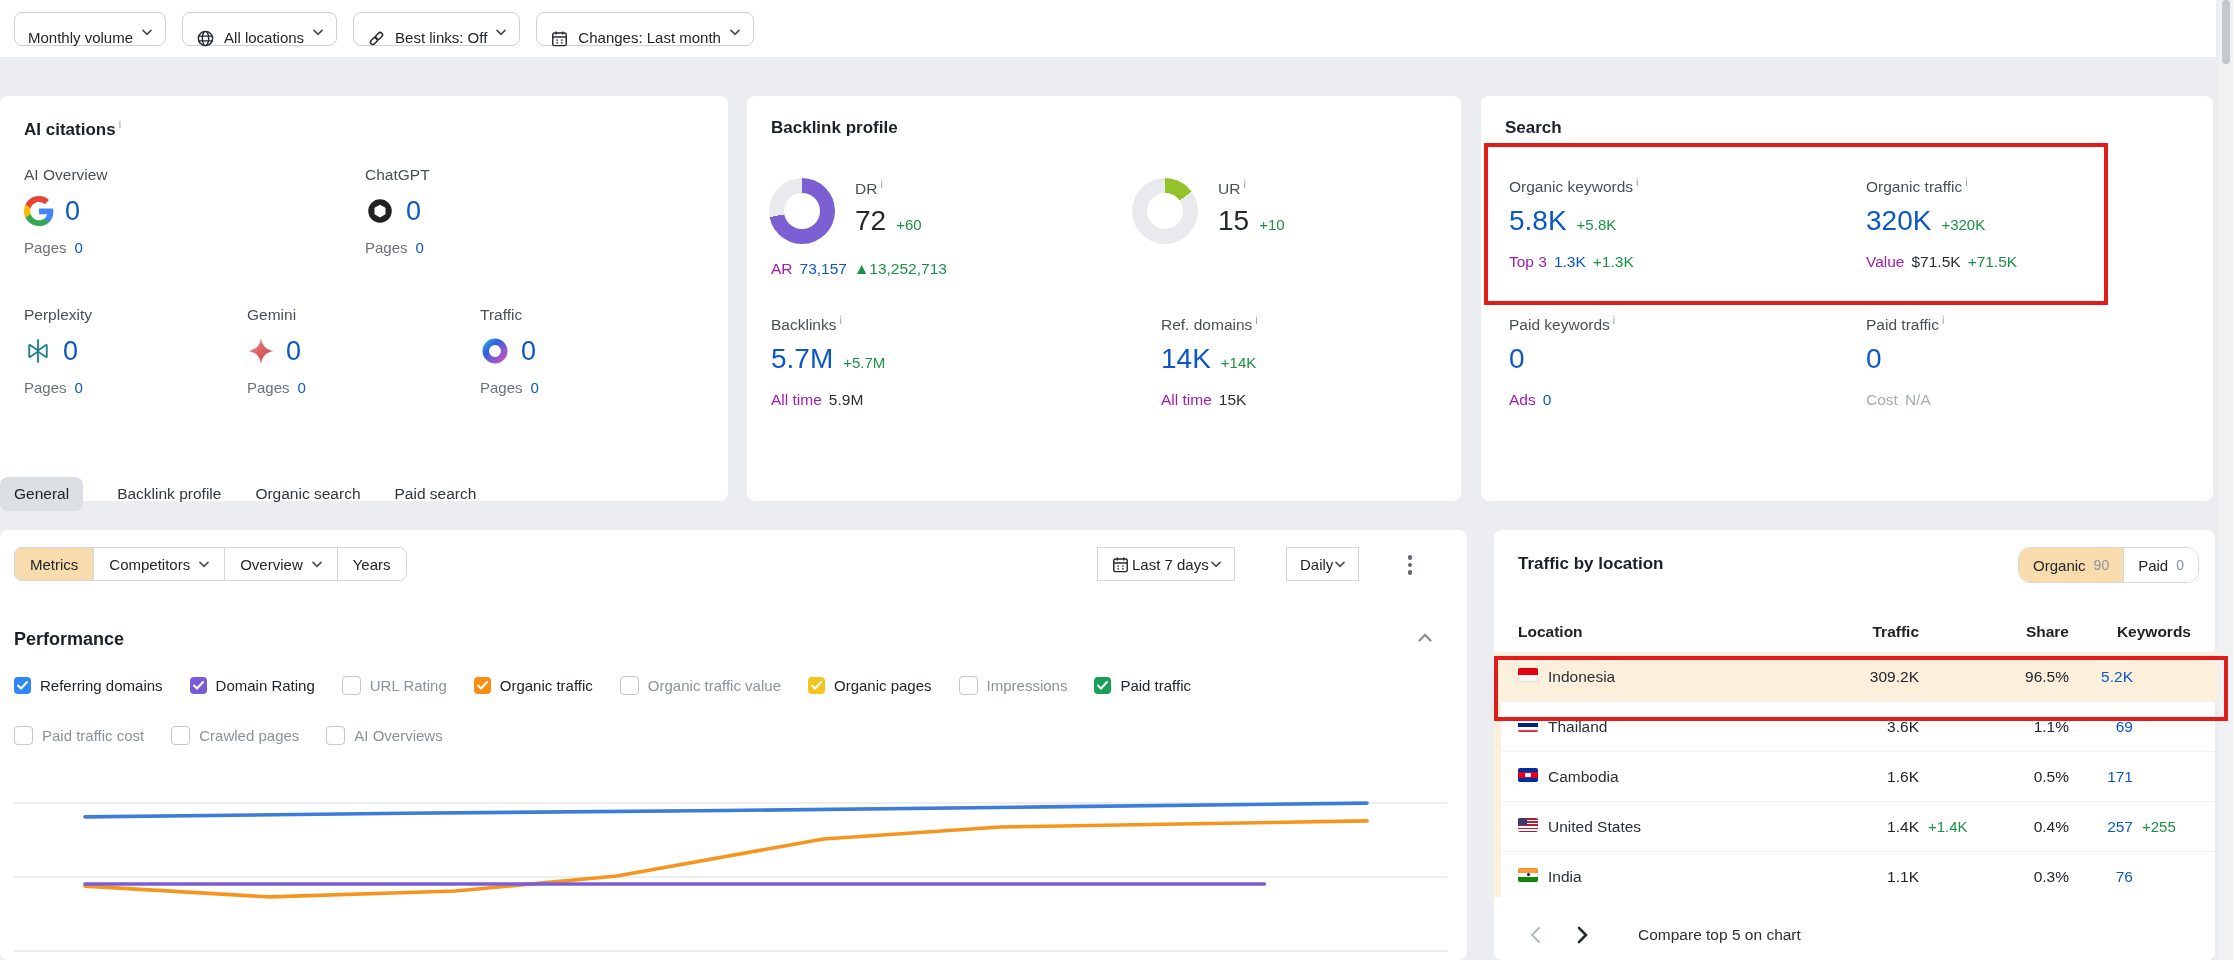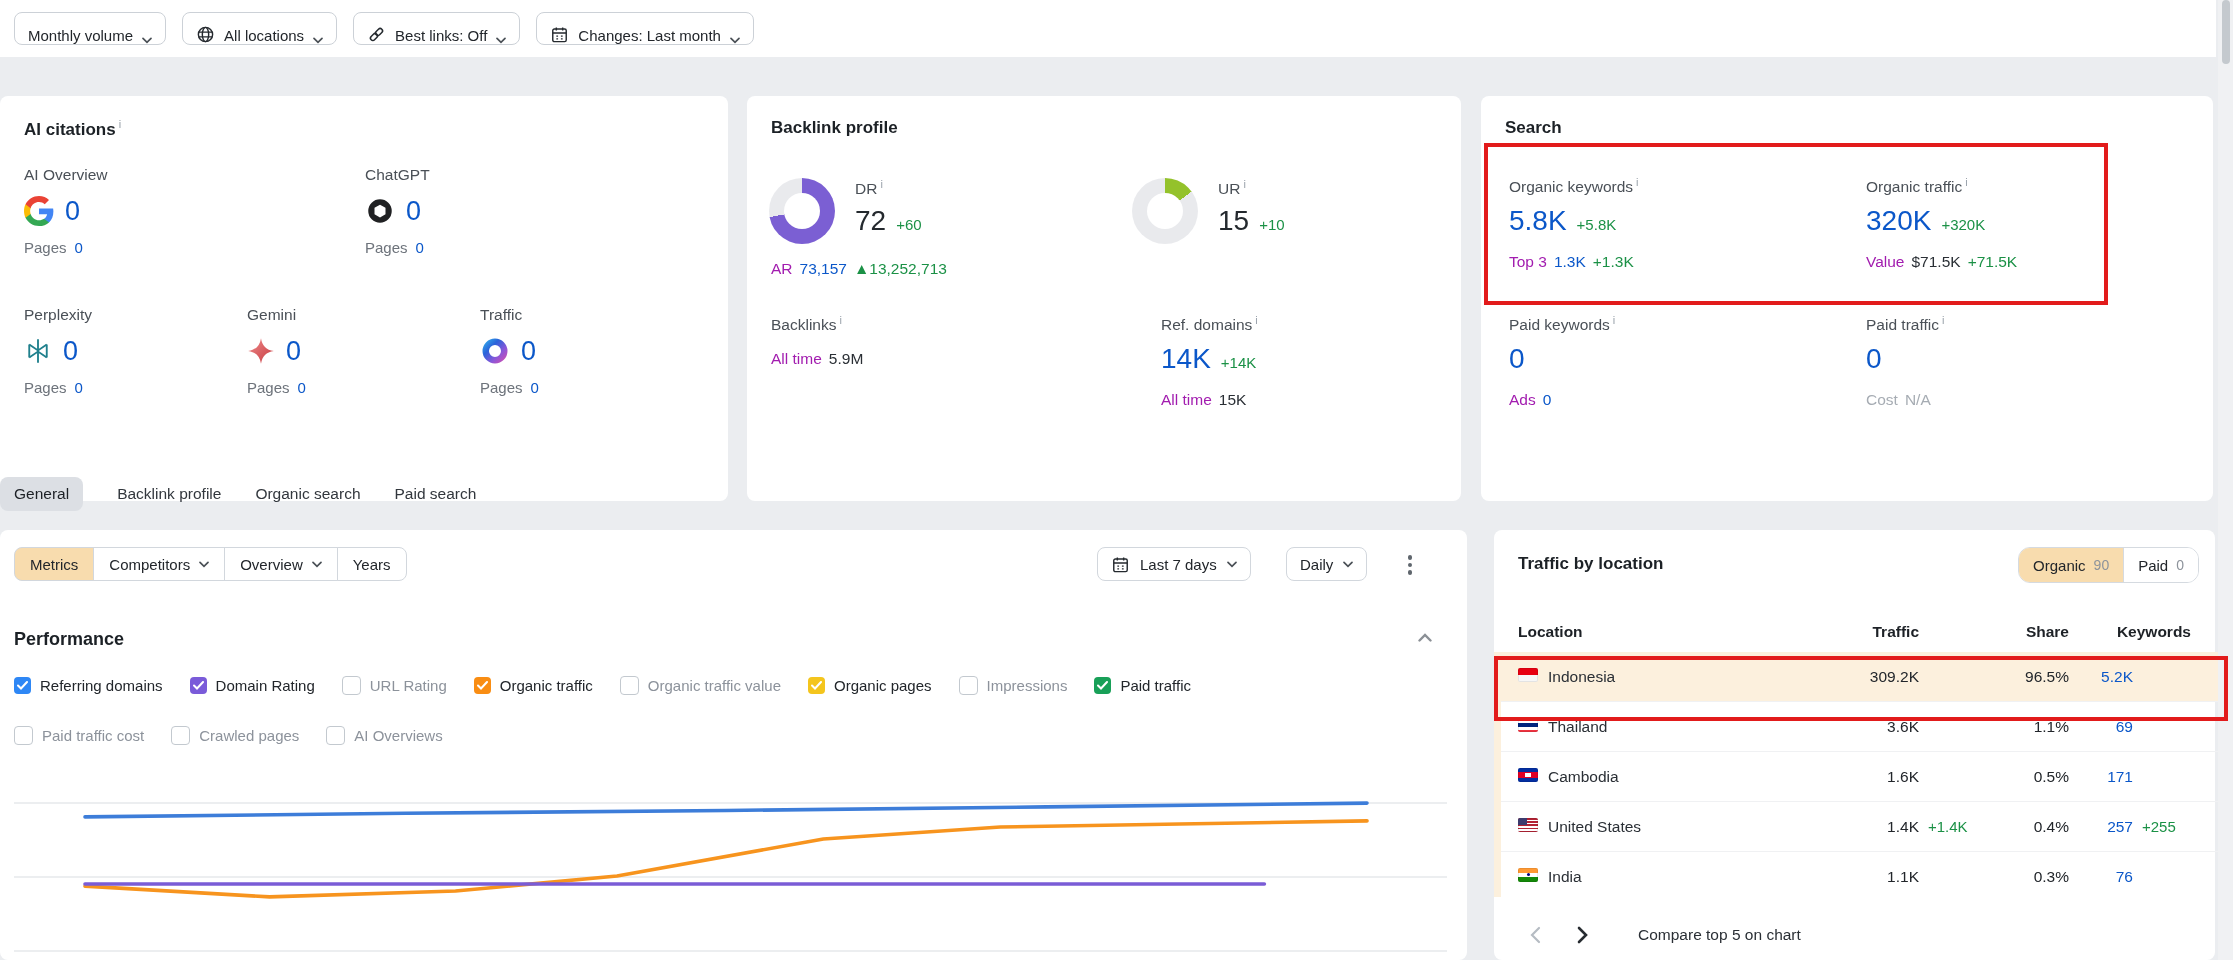--- a/index.html
+++ b/index.html
@@ -11,7 +11,7 @@
   
   .topbar{position:absolute;left:0;top:0;right:17px;height:57px;background:#fff;
     display:flex;align-items:center;gap:16px;padding-left:14px}
-  .fbtn{display:inline-flex;align-items:flex-end;gap:9px;height:33px;padding:0 13px;
+  .fbtn{display:inline-flex;align-items:flex-start;gap:9px;height:33px;padding:16px 13px;
     background:#fff;border:1px solid #ccd1d7;border-radius:8px;font-size:15px;color:#22262b;
     font-family:inherit;cursor:pointer;white-space:nowrap}
   .fbtn svg{display:block}

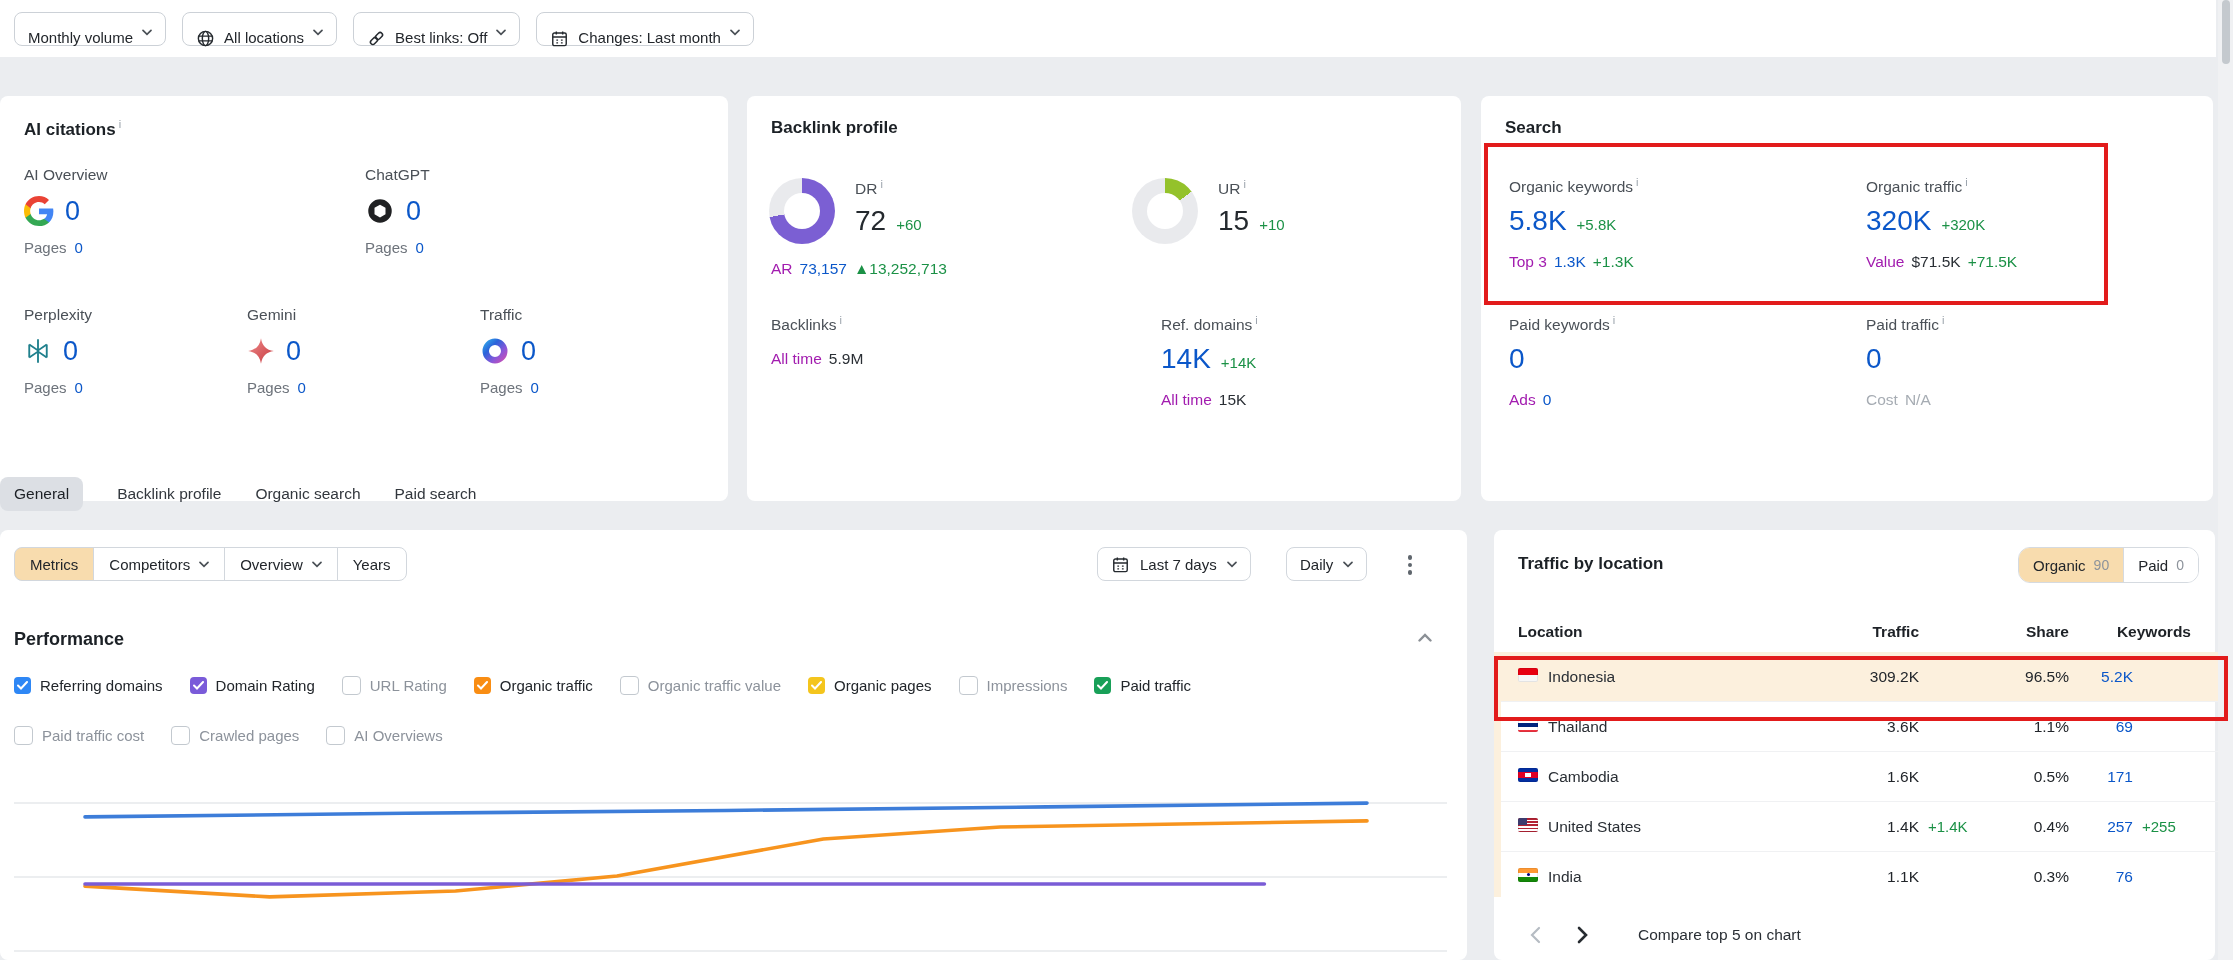--- a/index.html
+++ b/index.html
@@ -304,6 +304,10 @@
 
   <div class="metric-block" style="left:24px;top:218px">
     <div class="metric-label"><span>Backlinks</span><sup class="info">i</sup></div>
+    <div class="value-row">
+        <span class="big">5.7M</span>
+        <span class="delta">+5.7M</span>
+      </div>
     <div class="subline" id="bl-sub">
         <span class="tk tk-label">All time</span>
         <span class="tk tk-dark">5.9M</span>

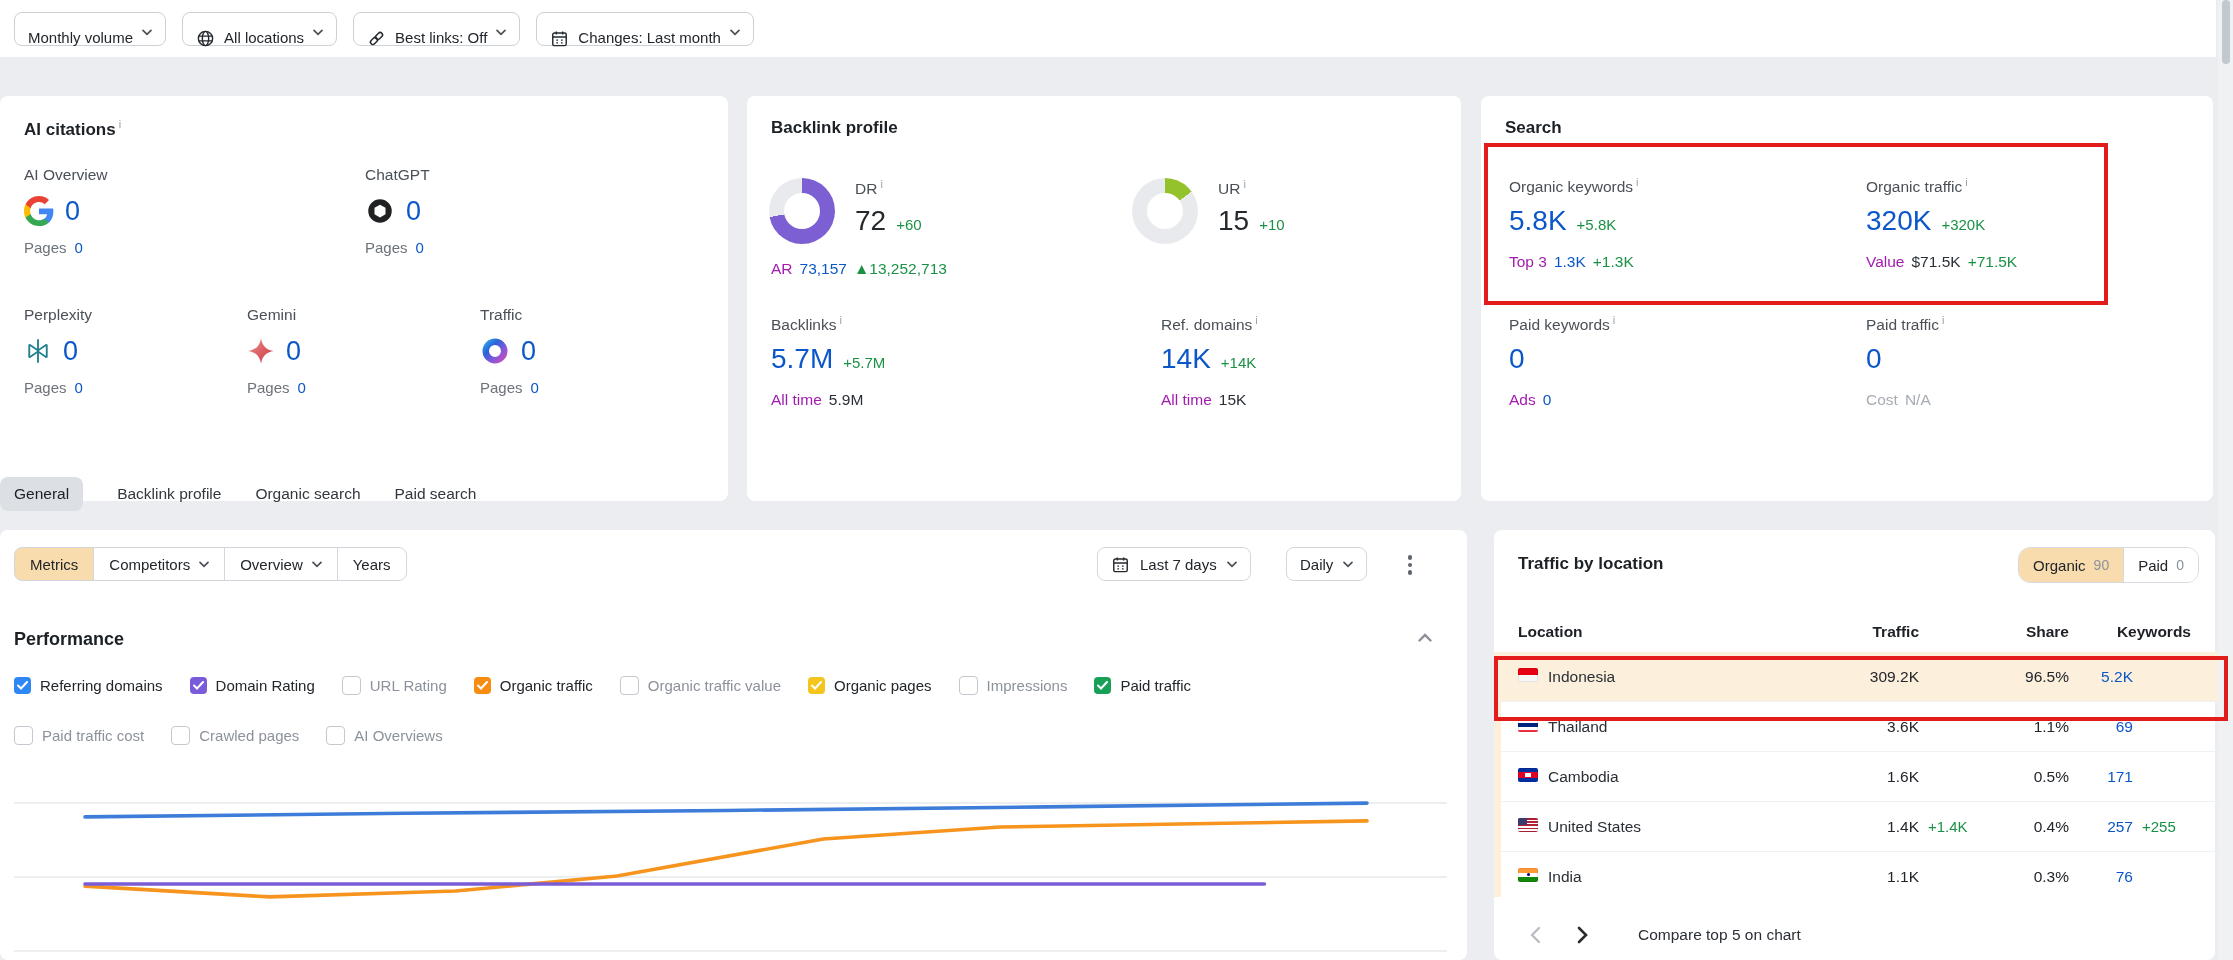--- a/index.html
+++ b/index.html
@@ -61,8 +61,8 @@
   .seg-btn:first-child{border-radius:8px 0 0 8px;margin-left:0}
   .seg-btn:last-child{border-radius:0 8px 8px 0}
   .seg-btn.active{background:#f8dcae;z-index:2}
-  .abs-btn{position:absolute;top:17px;display:inline-flex;align-items:center;gap:10px;height:34px;
-    padding:0 13px;background:#fff;border:1px solid #d2d7dd;border-radius:8px;font-size:15px;
+  .abs-btn{position:absolute;top:17px;display:inline-flex;align-items:center;gap:2px;height:34px;
+    padding:0 13px;background:#fff;border:1px solid #d2d7dd;border-radius:0;font-size:15px;
     color:#22262b;font-family:inherit;cursor:pointer;white-space:nowrap}
   .kebab{position:absolute;left:1400px;top:24px;width:20px;height:22px;display:flex;flex-direction:column;
     align-items:center;justify-content:center;gap:3px;cursor:pointer;background:none;border:none}

